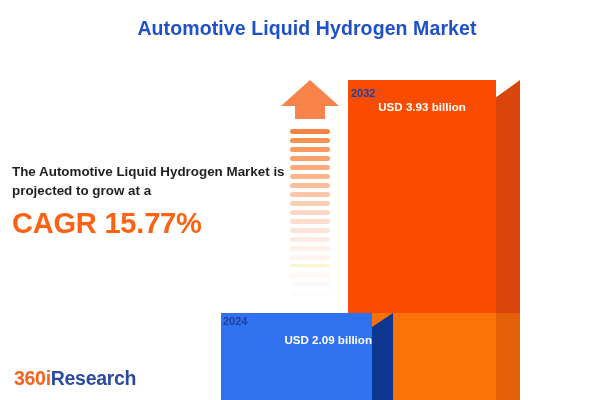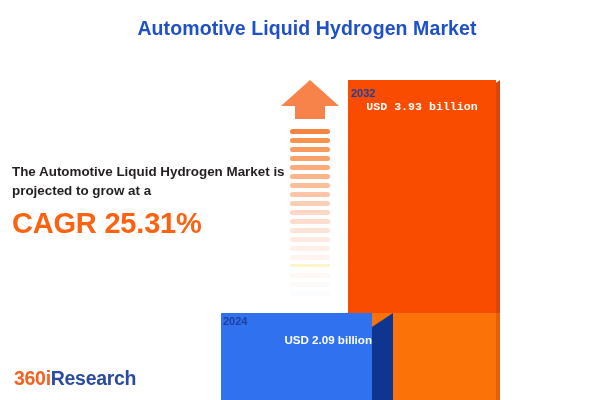--- a/index.html
+++ b/index.html
@@ -100,9 +100,8 @@
     position: absolute;
     left: 348px;
     top: 80px;
-    width: 152px;
+    width: 172px;
     height: 320px;
-    font-family: Liberation Mono, monospace;
   }
   #bar-2032-side {
     position: absolute;

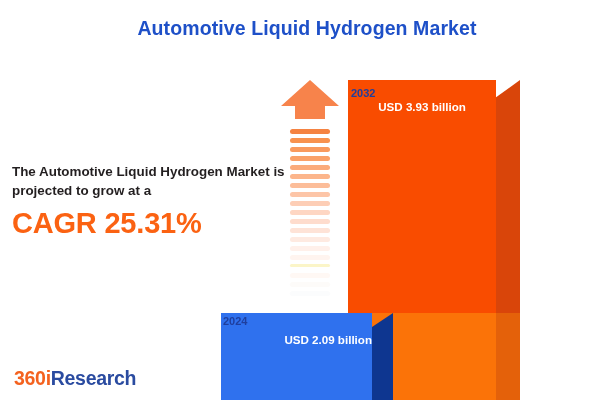--- a/index.html
+++ b/index.html
@@ -204,7 +204,7 @@
 
   <div id="statement-block">
     <span id="statement-text">The Automotive Liquid Hydrogen Market is projected to grow at a</span>
-    <span id="cagr-value">CAGR 25.31%</span>
+    <span id="cagr-value">CAGR 15.77%</span>
   </div>
 
   <div id="growth-arrow">

